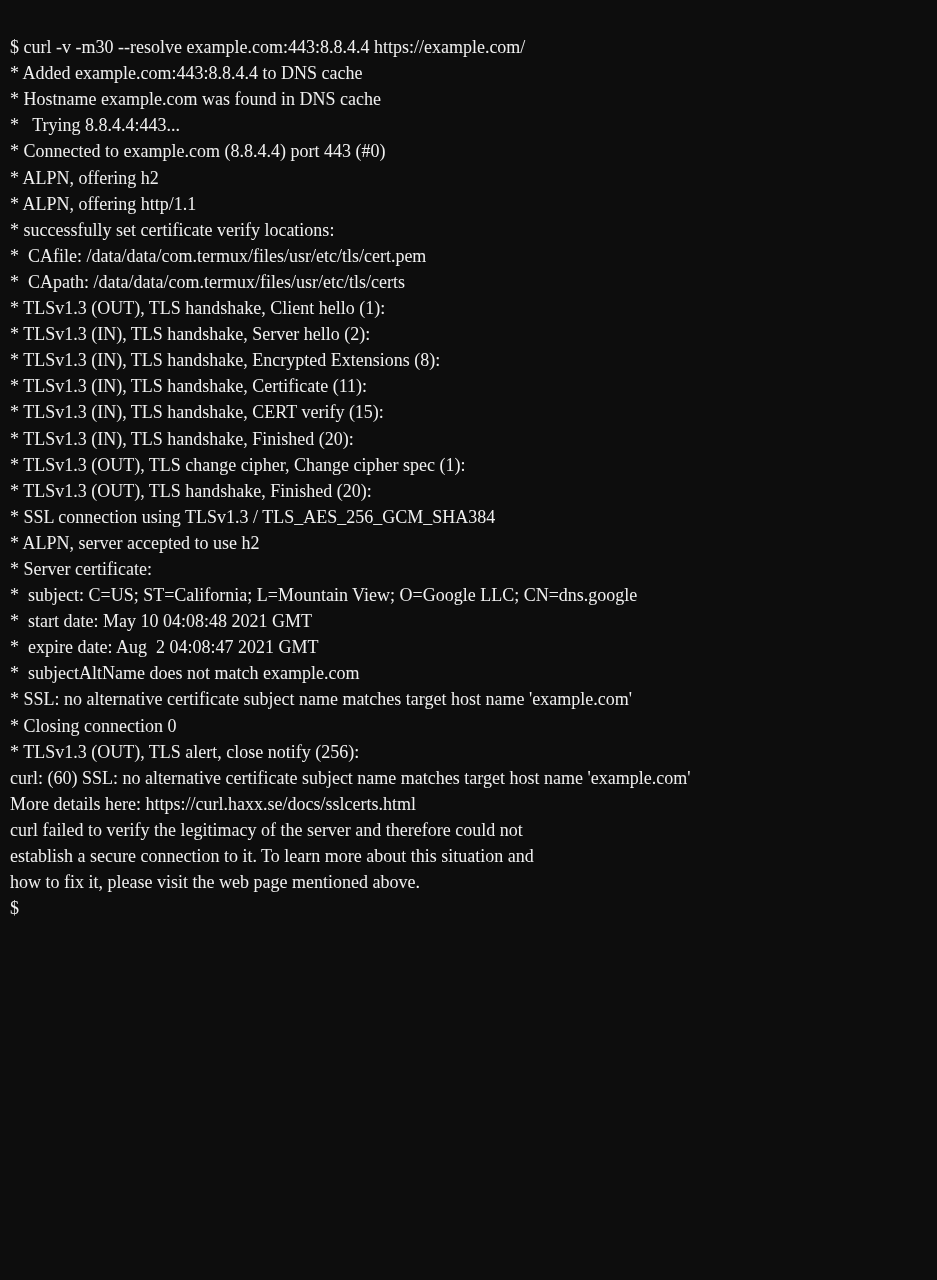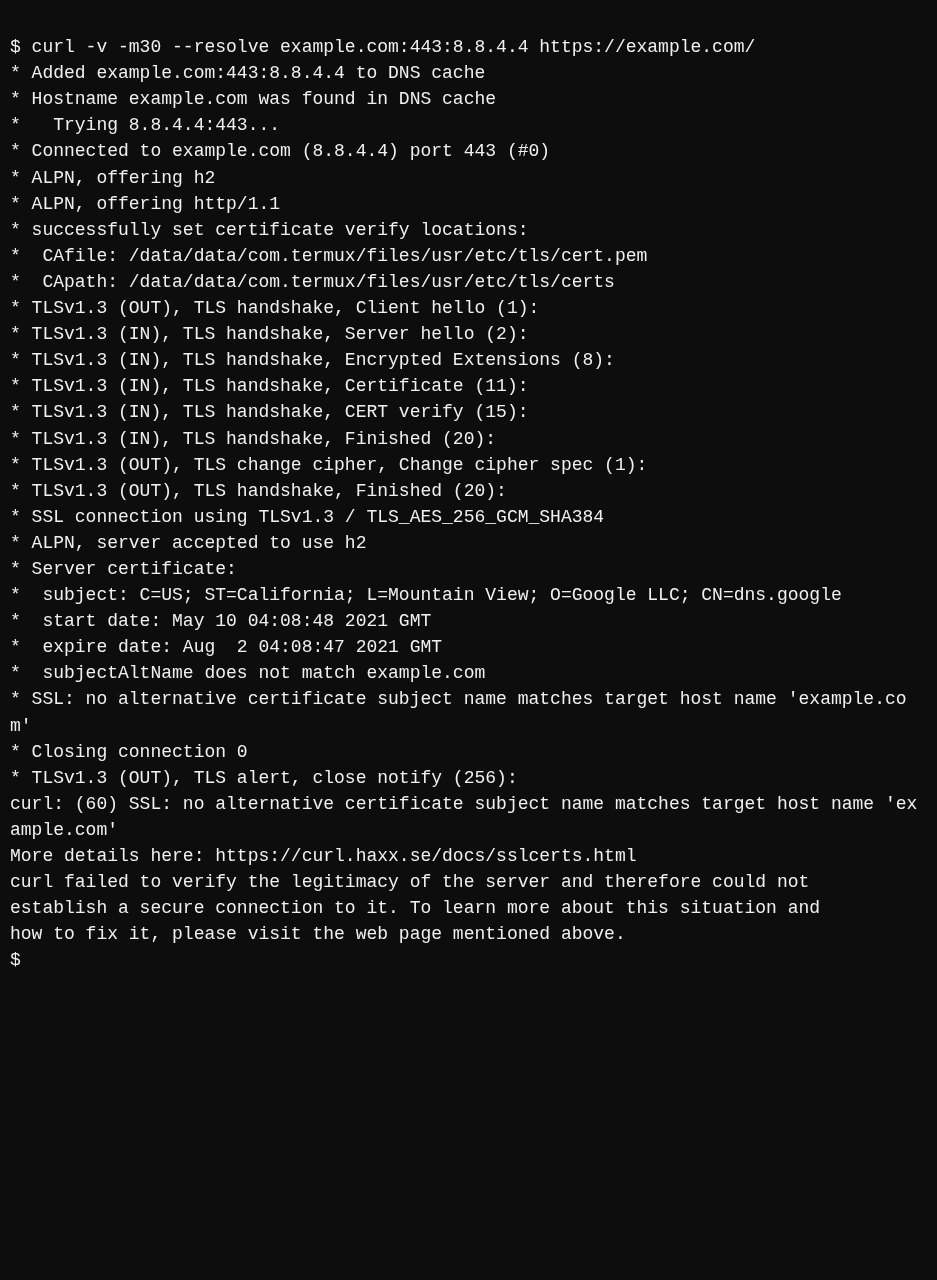--- a/index.html
+++ b/index.html
@@ -6,6 +6,7 @@
       margin: 0;
       padding: 0;
       box-sizing: border-box;
+      font-family: Liberation Serif, serif;
     }
 
     body {

